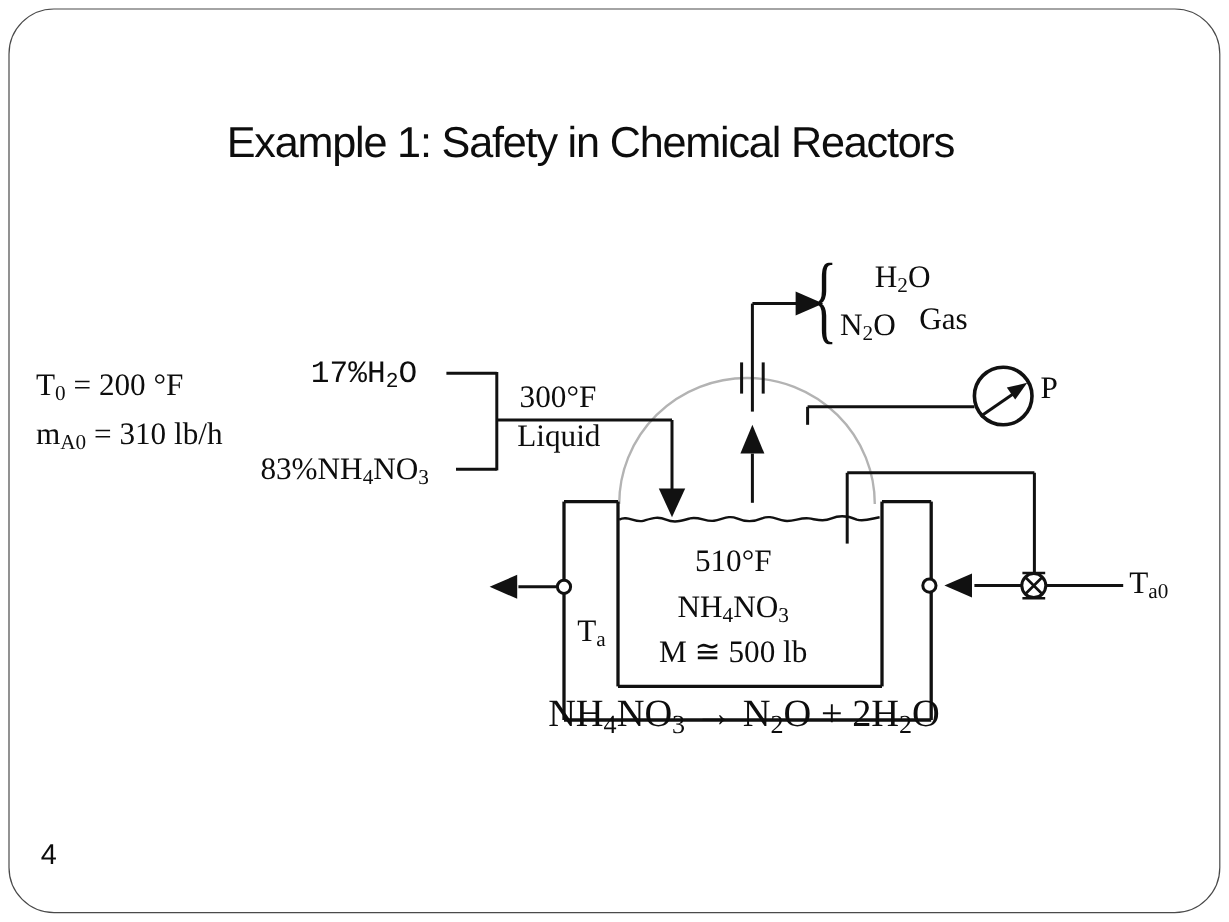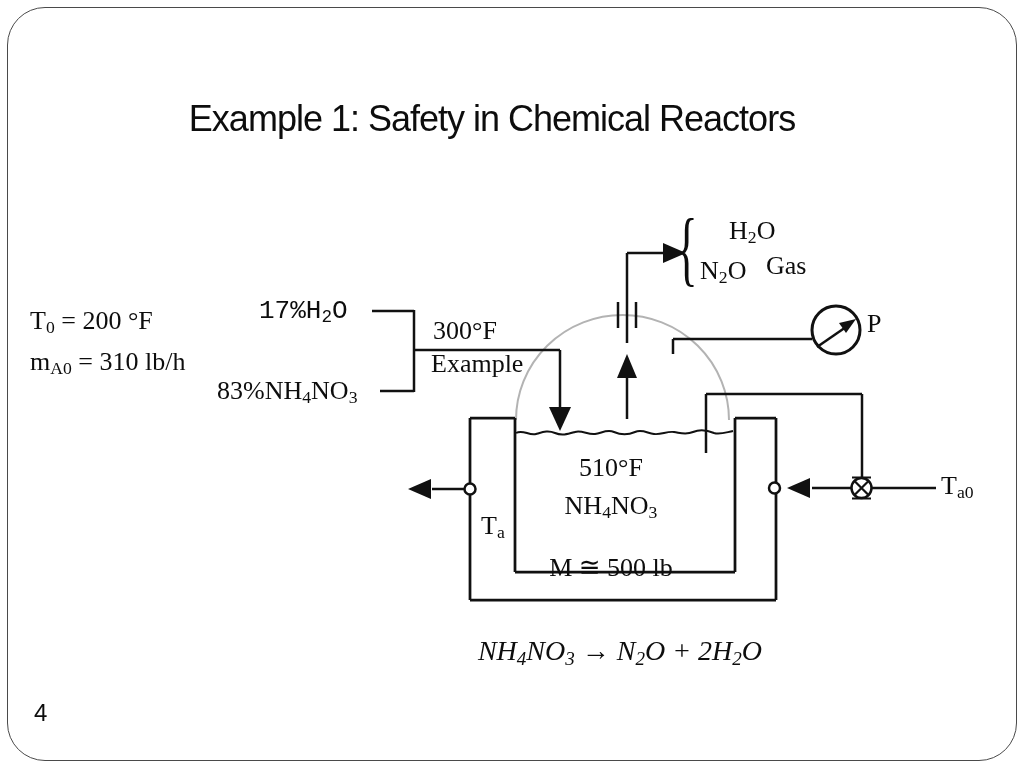--- a/index.html
+++ b/index.html
@@ -117,7 +117,7 @@
 <div class="lbl" style="left:259px;top:297px;font-family:Liberation Mono, monospace;">17%H<sub>2</sub>O</div>
 <div class="lbl" style="left:217px;top:377px;">83%NH<sub>4</sub>NO<sub>3</sub></div>
 <div class="lbl" style="left:433px;top:317px;">300°F</div>
-<div class="lbl" style="left:431px;top:350px;">Example</div>
+<div class="lbl" style="left:431px;top:350px;">Liquid</div>
 
 <div class="brace">{</div>
 <div class="lbl" style="left:700px;top:217px;margin-left:29px;">H<sub>2</sub>O</div>

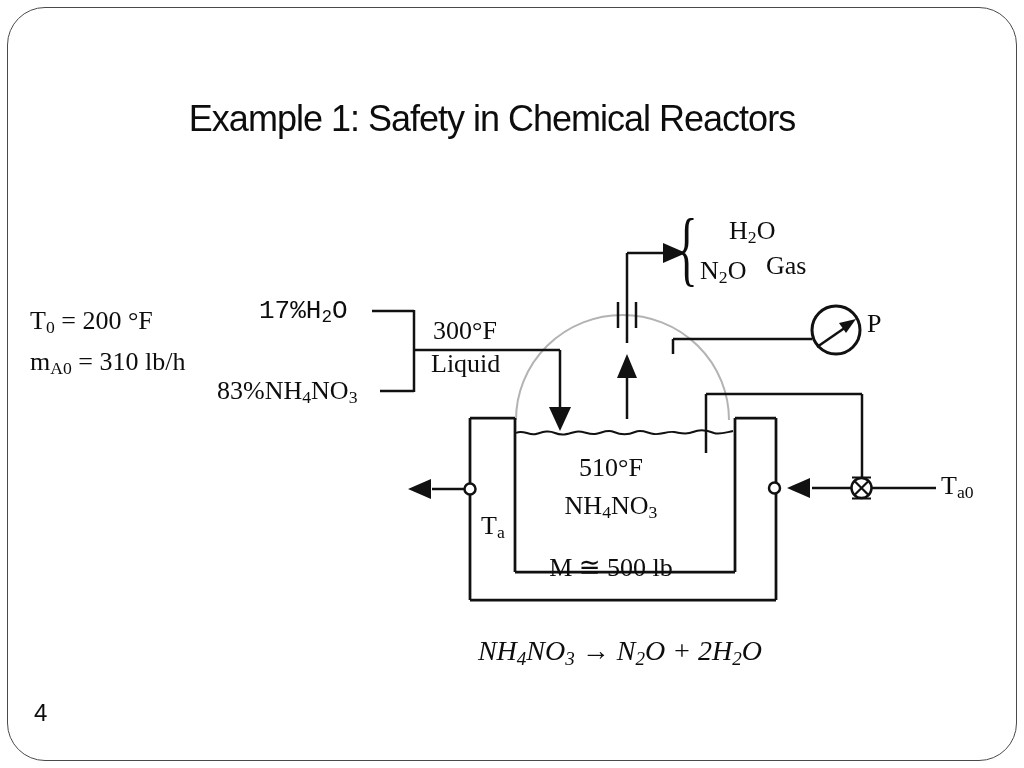--- a/index.html
+++ b/index.html
@@ -128,7 +128,7 @@
 
 <div class="lbl vessel-text" style="top:454px;">510°F</div>
 <div class="lbl vessel-text" style="top:492px;">NH<sub>4</sub>NO<sub>3</sub></div>
-<div class="lbl vessel-text" style="top:530px;margin-top:24px;">M ≅ 500 lb</div>
+<div class="lbl vessel-text" style="top:530px;">M ≅ 500 lb</div>
 
 <div class="lbl" style="left:481px;top:512px;">T<sub>a</sub></div>
 <div class="lbl" style="left:941px;top:472px;">T<sub>a0</sub></div>

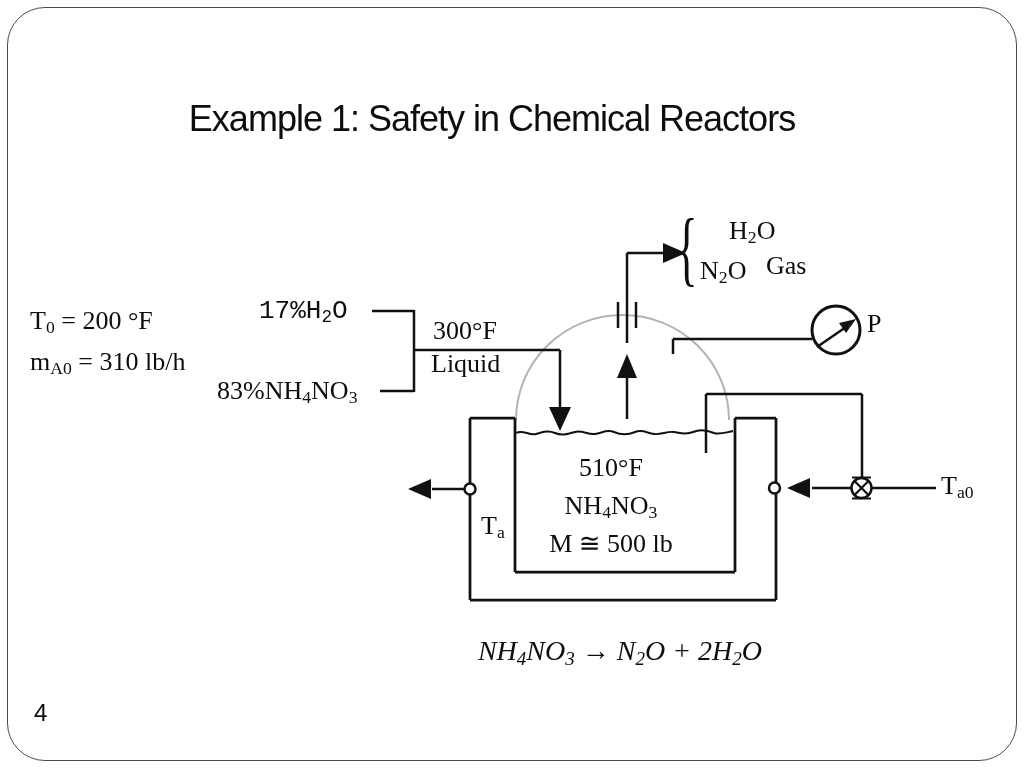--- a/index.html
+++ b/index.html
@@ -28,7 +28,7 @@
     position:absolute;left:676px;top:212px;font-size:82px;line-height:74px;
     transform:scaleX(0.55);transform-origin:left center;font-weight:400;color:#0d0d0d;
   }
-  .equation{position:absolute;left:420px;top:636px;width:400px;text-align:center;font-size:28px;font-style:italic;}
+  .equation{position:absolute;left:420px;top:577px;width:400px;text-align:center;font-size:32px;}
   .page-num{
     position:absolute;left:34px;top:699px;font-family:"Liberation Sans", sans-serif;
     font-size:24px;color:#0d0d0d;

